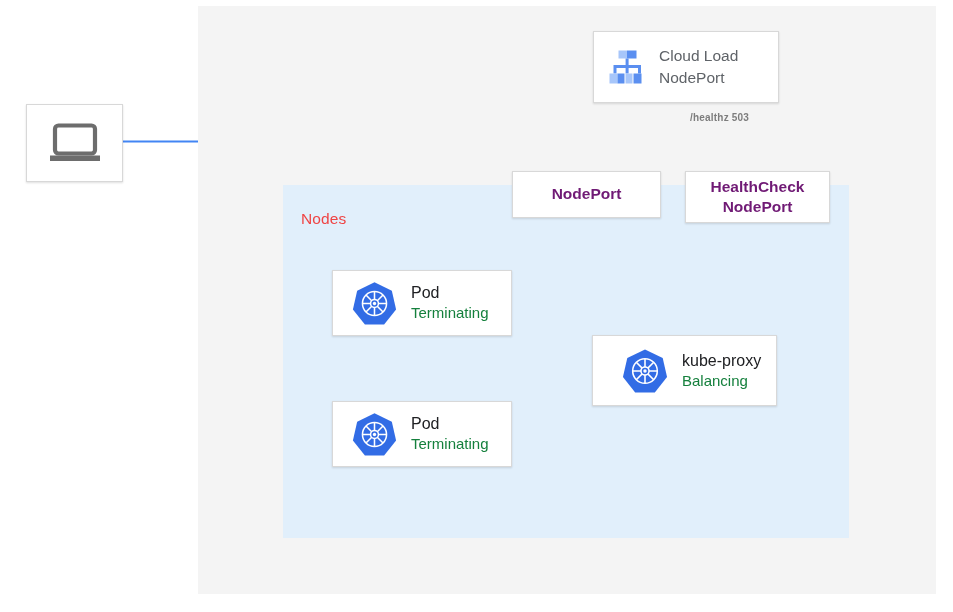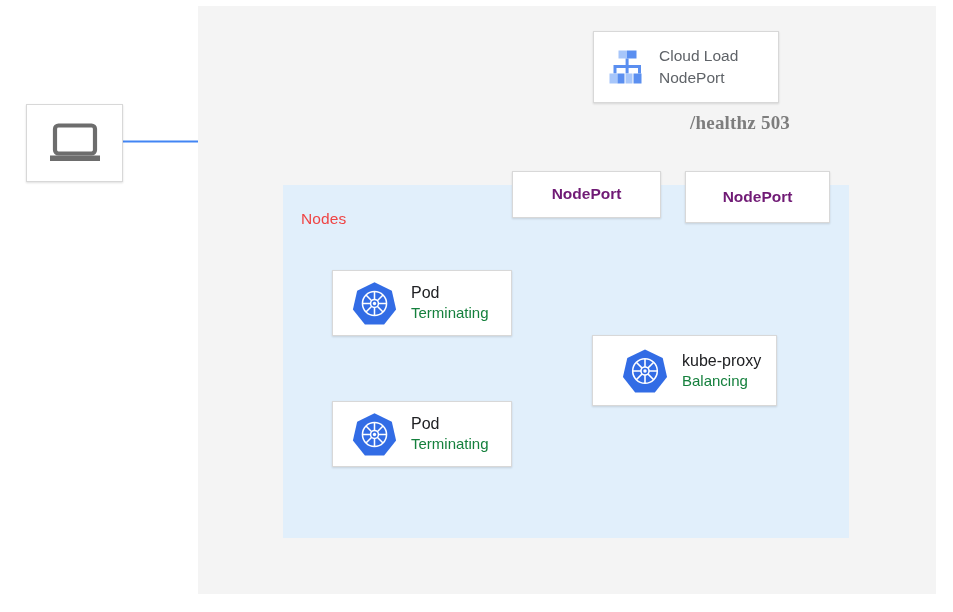--- a/index.html
+++ b/index.html
@@ -123,11 +123,10 @@
 
   .healthz-label {
     left: 690px; top: 112px;
-    font-size: 19px;
+    font-size: 10px;
     font-weight: bold;
     color: #7d7d7d;
     letter-spacing: .2px;
-    font-family: Liberation Serif, serif;
   }
 </style>
 </head>

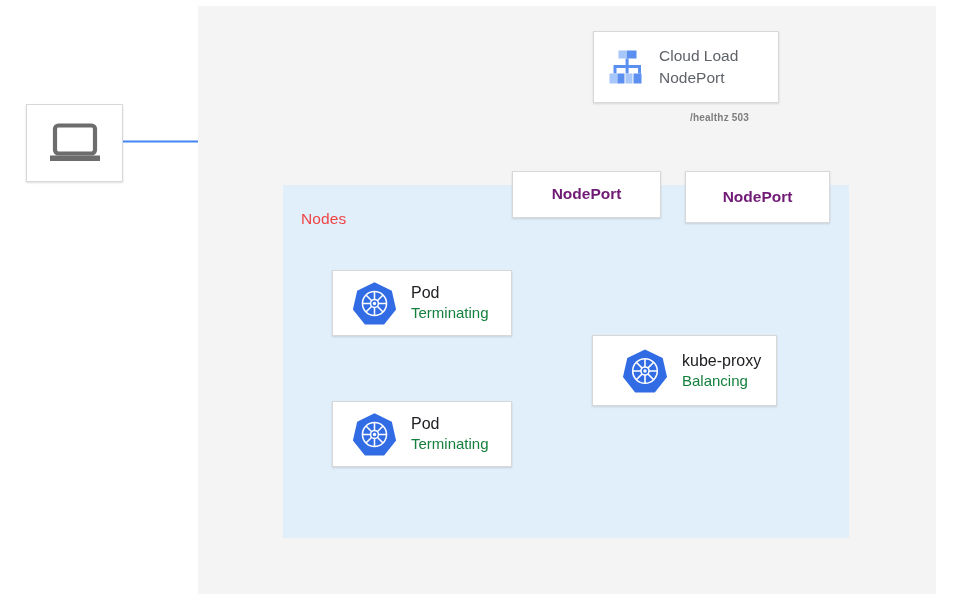--- a/index.html
+++ b/index.html
@@ -211,6 +211,7 @@
 
 <div class="abs card card-plain hcnp-box">
   <div class="np-text">
+    <div>HealthCheck</div>
     <div>NodePort</div>
   </div>
 </div>

